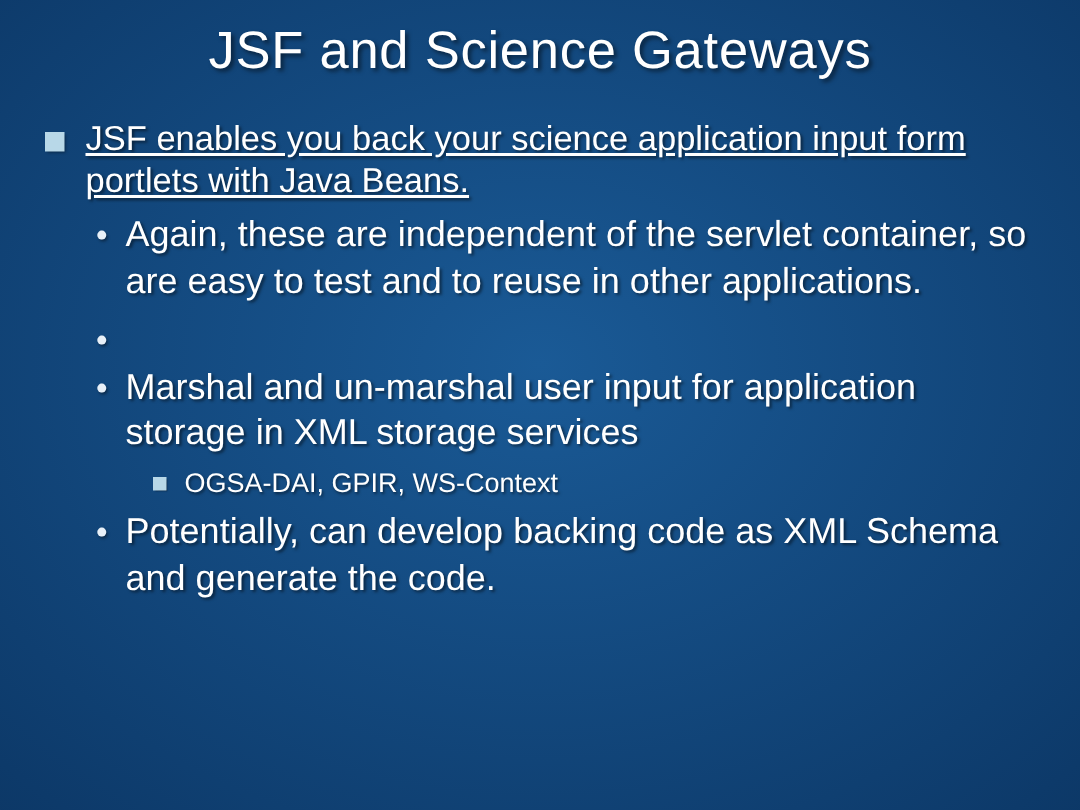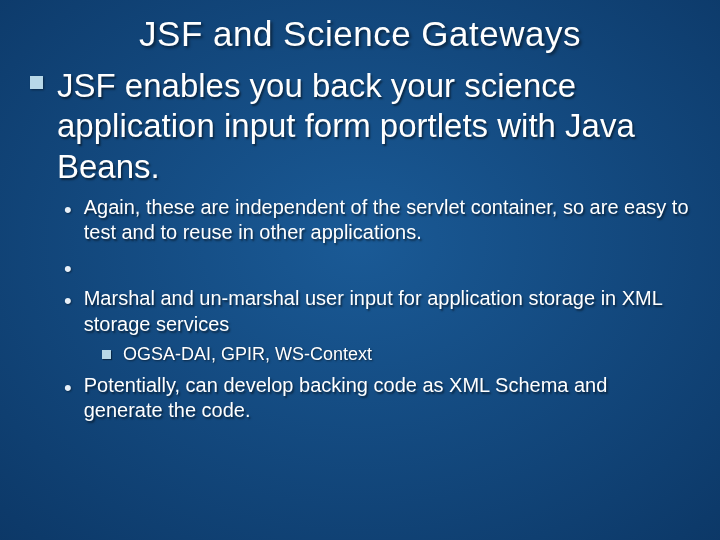--- a/index.html
+++ b/index.html
@@ -17,7 +17,7 @@
     color: #ffffff;
     text-align: center;
     text-shadow: 2px 2px 3px rgba(0,0,0,0.5);
-    margin-bottom: 12px;
+    margin-bottom: 24px;
     letter-spacing: 0.5px;
   }
   ul.top { list-style: none; }

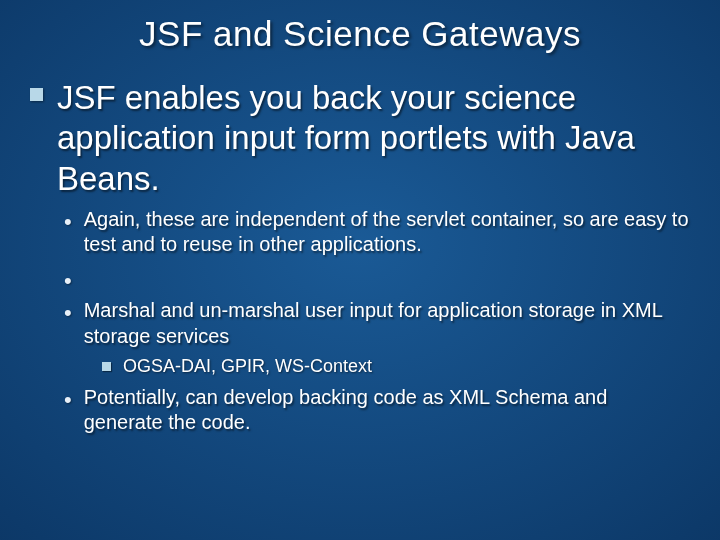--- a/index.html
+++ b/index.html
@@ -32,9 +32,10 @@
     box-shadow: 1px 1px 2px rgba(0,0,0,0.4);
   }
   .top-text {
-    font-size: 33px;
+    font-size: 23px;
     line-height: 1.22;
     text-shadow: 1.5px 1.5px 2px rgba(0,0,0,0.5);
+    text-decoration: underline;
   }
   ul.sub1 { list-style: none; margin-top: 8px; margin-left: 34px; }
   ul.sub1 > li { margin-bottom: 6px; }

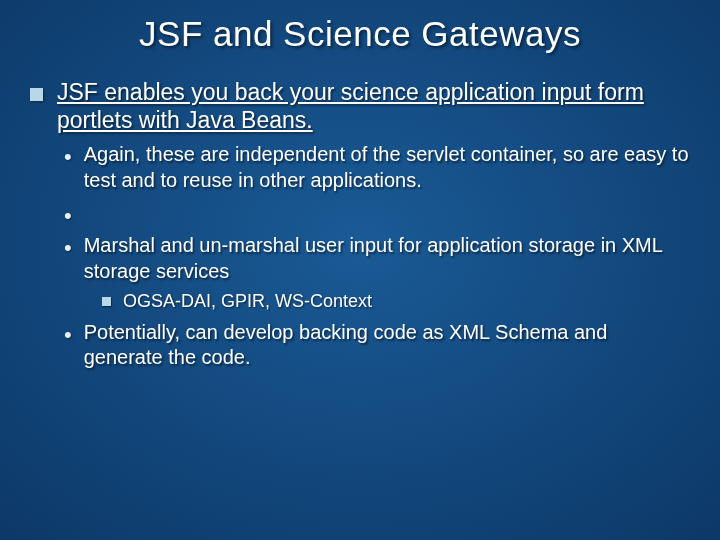--- a/index.html
+++ b/index.html
@@ -50,7 +50,7 @@
     text-shadow: 1px 1px 2px rgba(0,0,0,0.4);
   }
   .sub1-text {
-    font-size: 20px;
+    font-size: 24px;
     line-height: 1.28;
     text-shadow: 1.5px 1.5px 2px rgba(0,0,0,0.5);
   }

